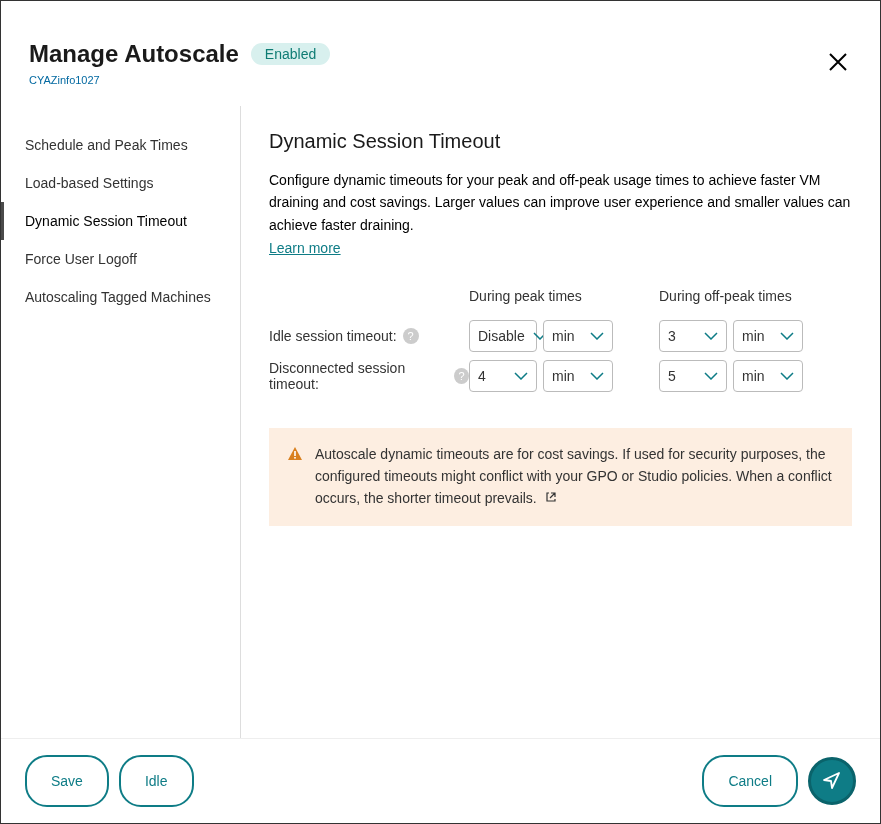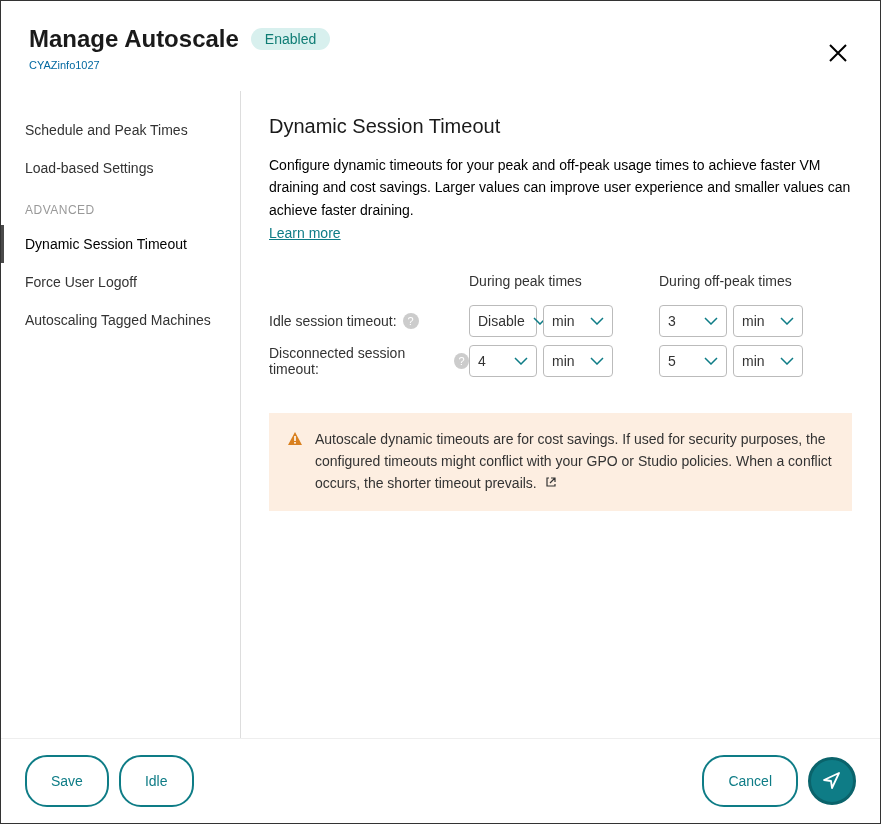--- a/index.html
+++ b/index.html
@@ -5,7 +5,7 @@
     * { box-sizing: border-box; margin: 0; padding: 0; }
     body { font-family: -apple-system, BlinkMacSystemFont, "Segoe UI", Arial, sans-serif; color: #2a2a2a; font-size: 14px; background: #fff; }
     .window { width: 881px; height: 824px; border: 1px solid #333; display: flex; flex-direction: column; }
-    .header { padding: 24px 28px 20px 28px; display: flex; align-items: flex-end; justify-content: space-between; }
+    .header { padding: 39px 28px 20px 28px; display: flex; align-items: center; justify-content: space-between; }
     .header-left { display: flex; flex-direction: column; gap: 6px; }
     .title-row { display: flex; align-items: center; gap: 12px; }
     .title { font-size: 24px; font-weight: 600; color: #1a1a1a; }

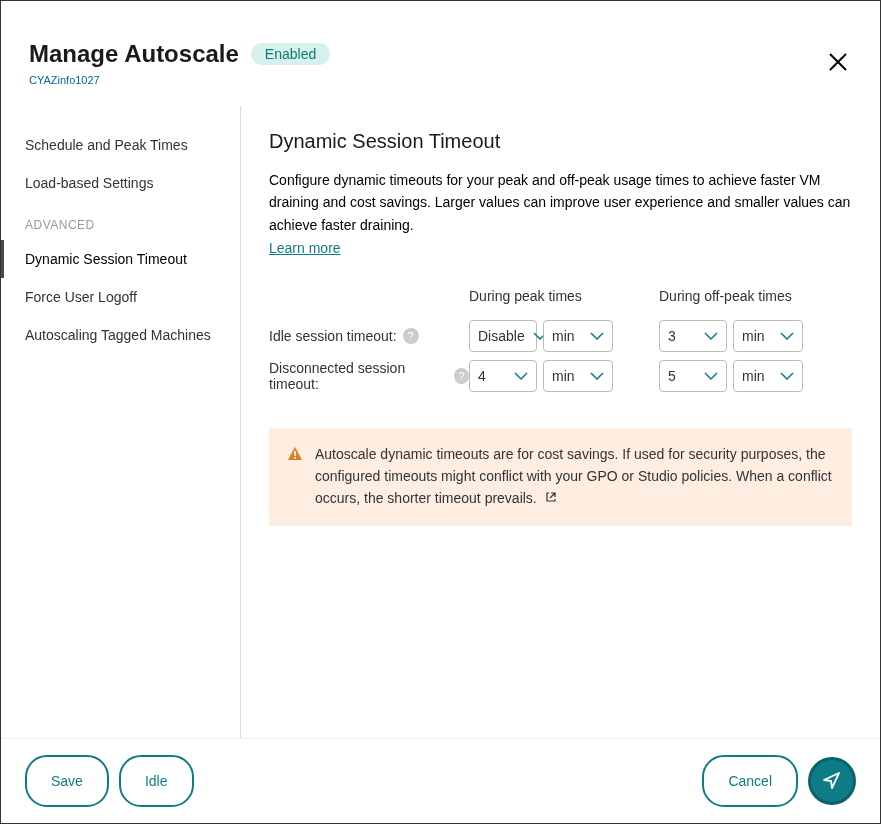--- a/index.html
+++ b/index.html
@@ -70,7 +70,6 @@
     <div class="sidebar">
       <div class="nav-item">Schedule and Peak Times</div>
       <div class="nav-item">Load-based Settings</div>
-      <div class="nav-section">ADVANCED</div>
       <div class="nav-item active">Dynamic Session Timeout</div>
       <div class="nav-item">Force User Logoff</div>
       <div class="nav-item">Autoscaling Tagged Machines</div>

